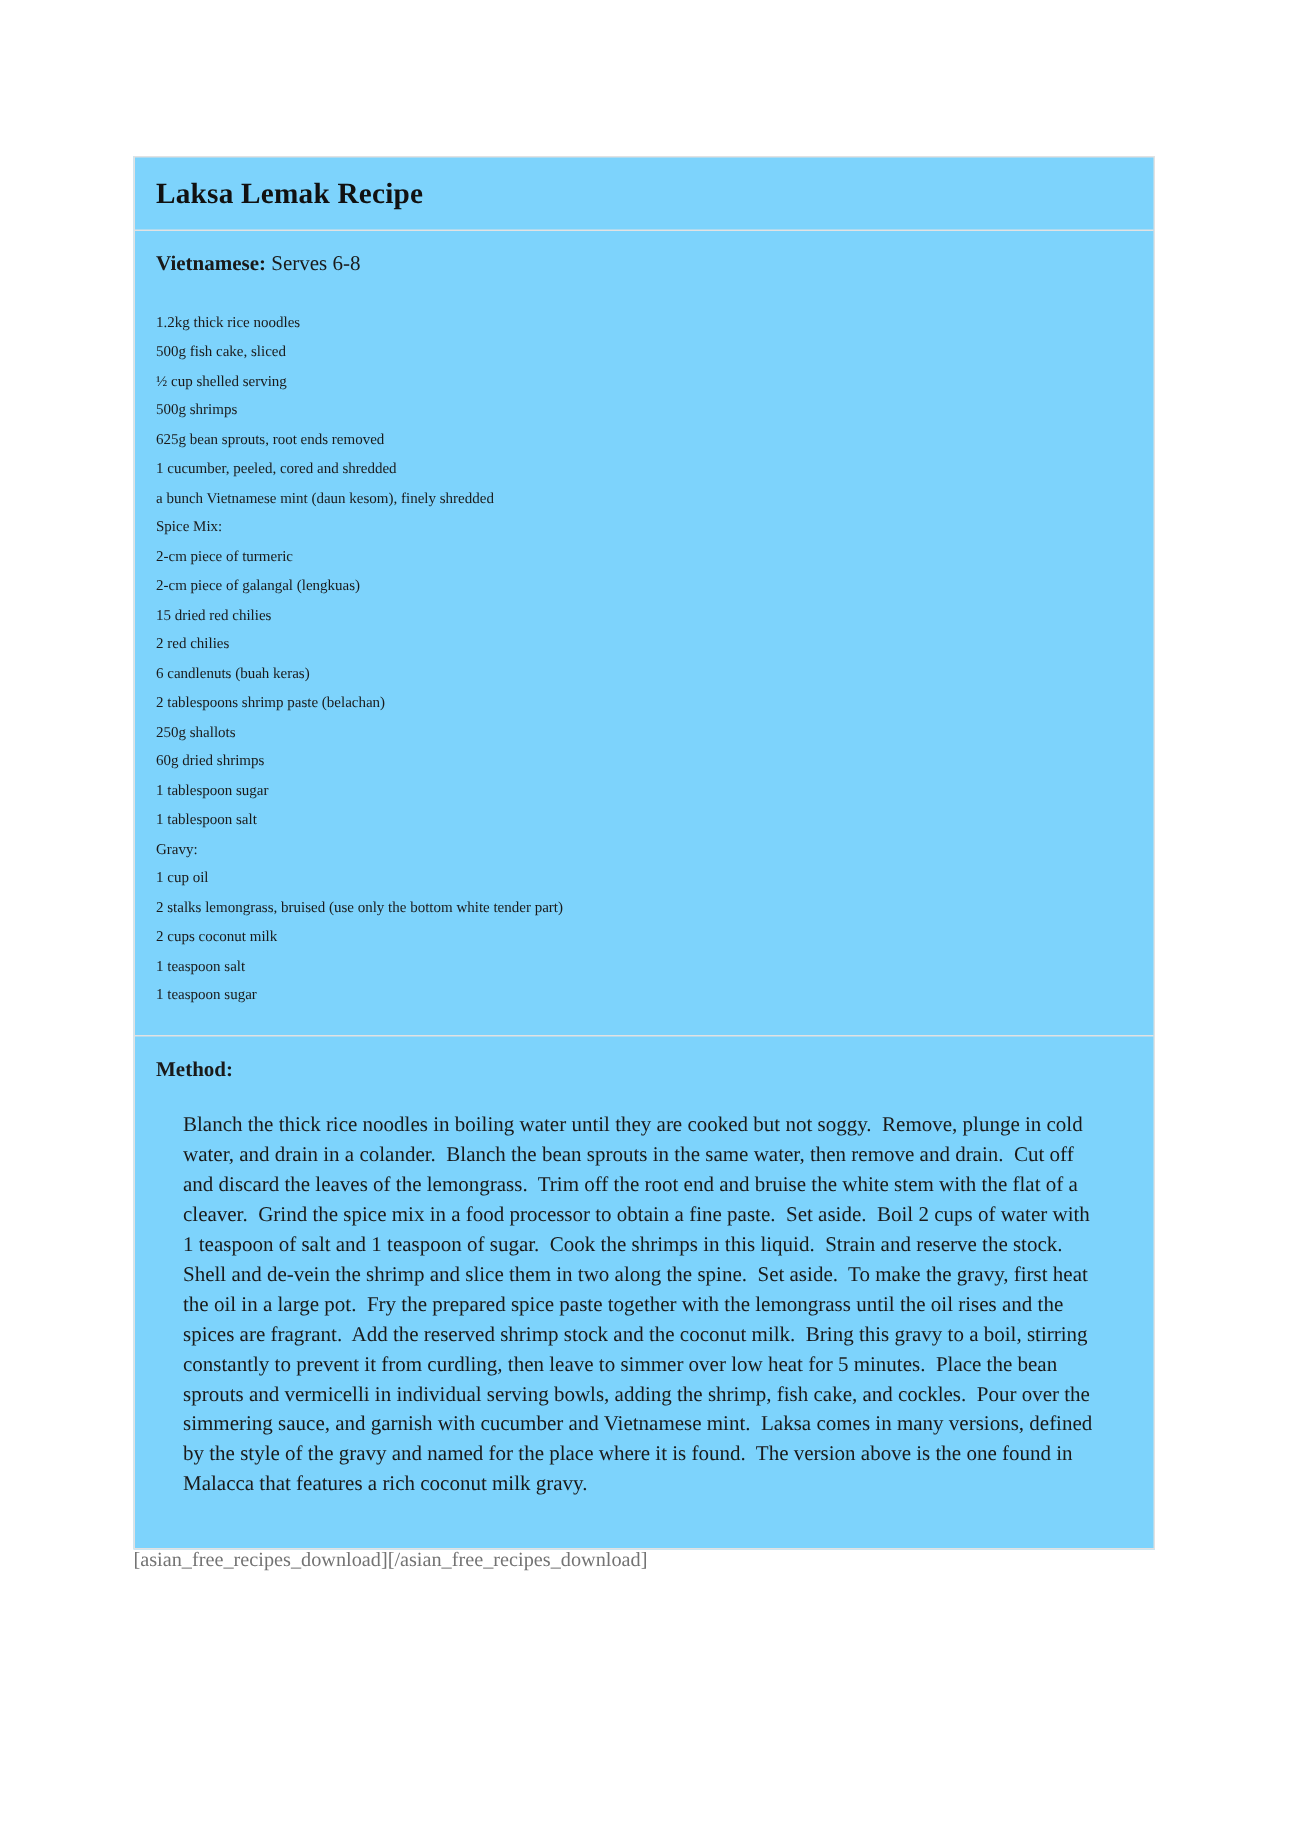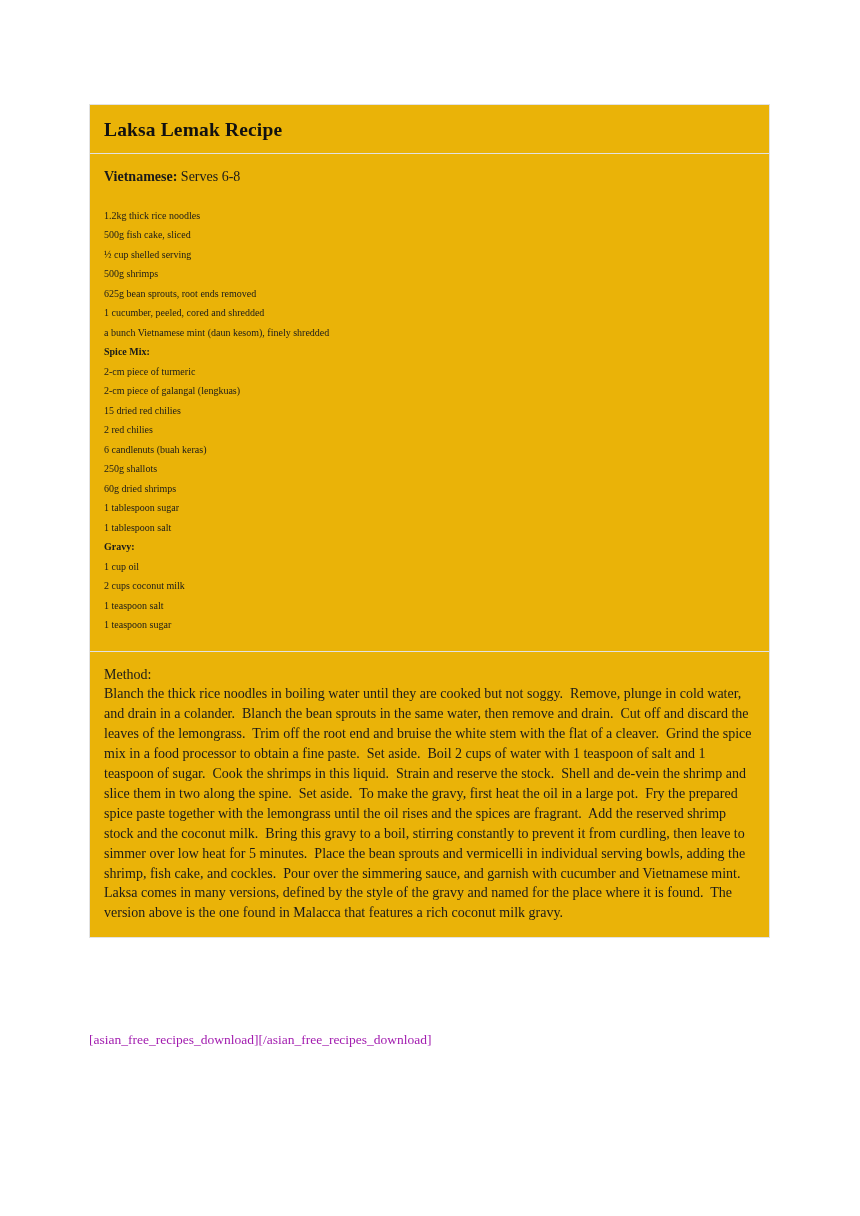--- a/index.html
+++ b/index.html
@@ -27,7 +27,7 @@
     width: 681px;
     box-sizing: border-box;
     border: 1px solid #e2e2e2;
-    background: #eab308;
+    background: #7dd3fc;
   }
   .card-header {
     padding: 13px 14px 12px 14px;

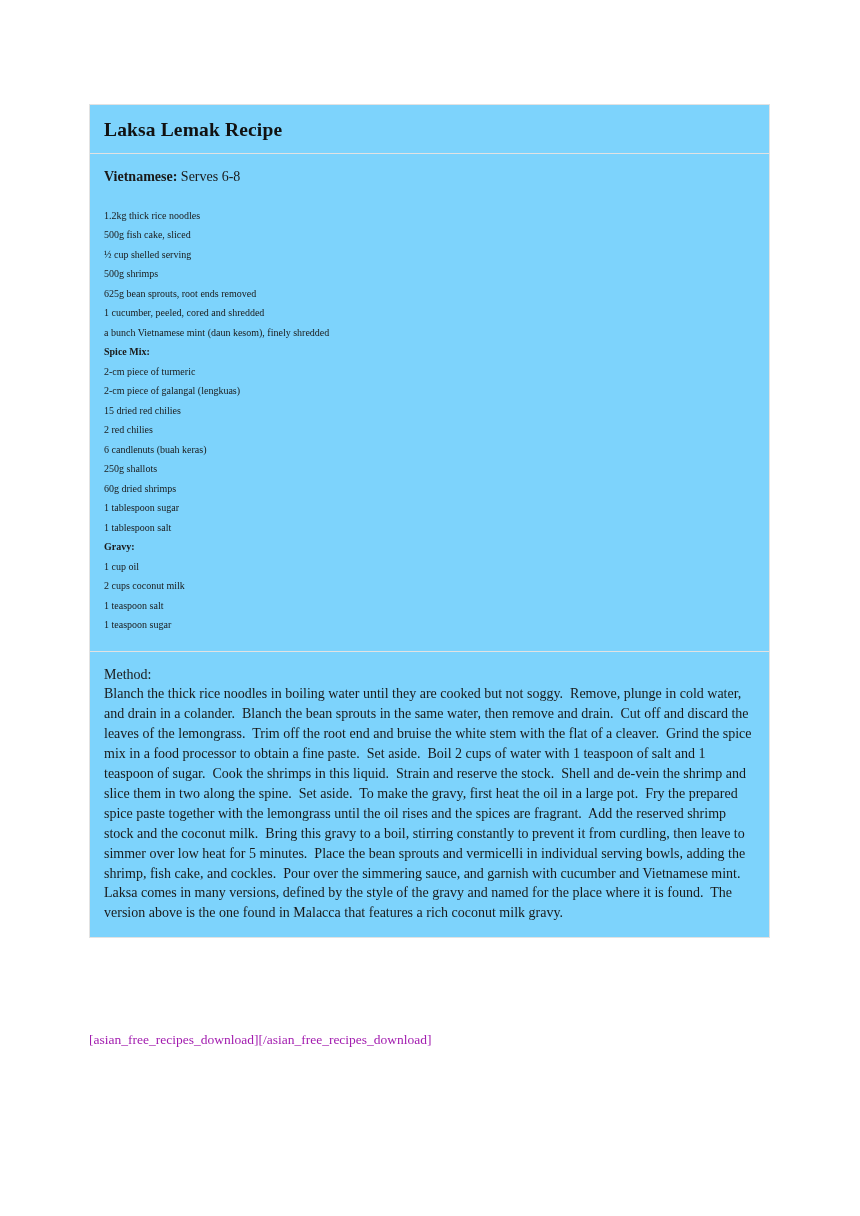--- a/index.html
+++ b/index.html
@@ -67,7 +67,7 @@
     white-space: pre-wrap;
   }
   .ing-list li.group-head {
-    font-weight: bold;
+    font-weight: normal;
   }
   .method-heading {
     font-size: 14px;

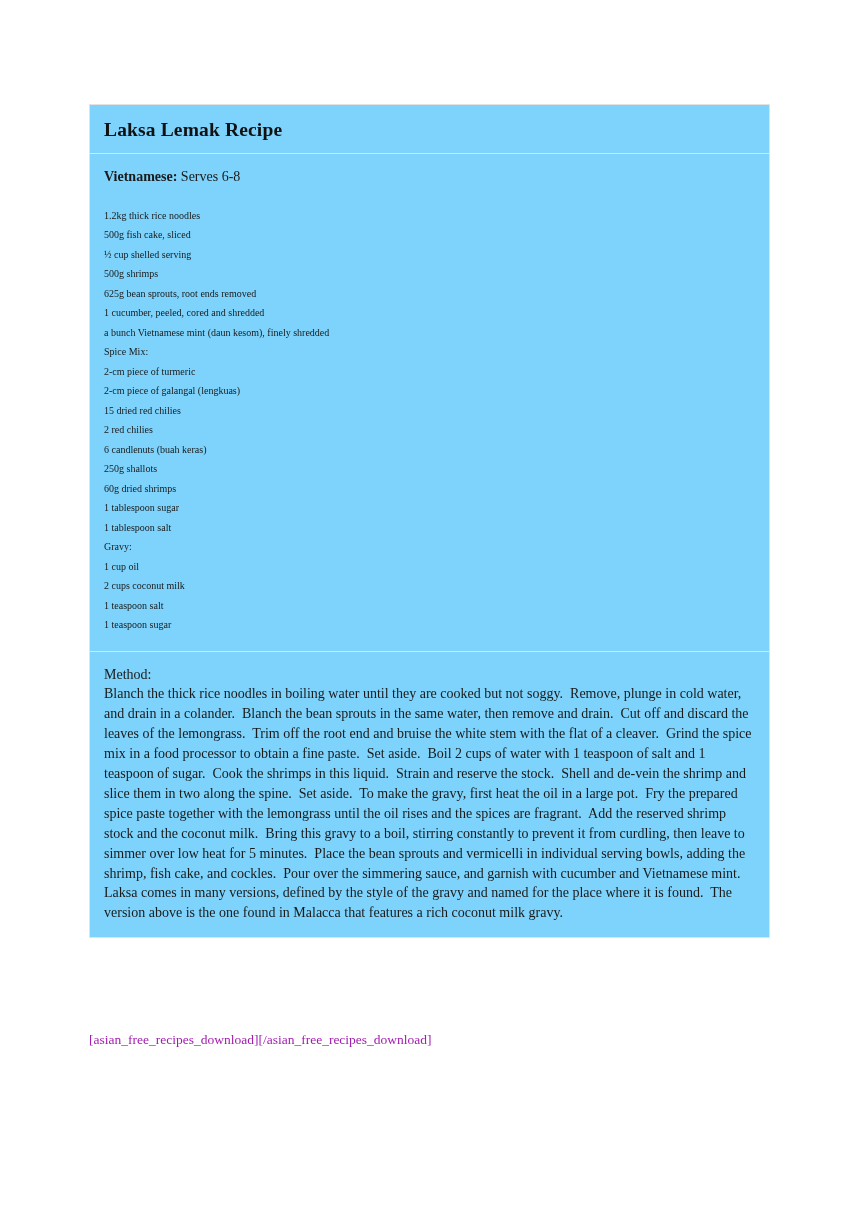--- a/index.html
+++ b/index.html
@@ -118,6 +118,7 @@
           <li>15 dried red chilies</li>
           <li>2 red chilies</li>
           <li>6 candlenuts (buah keras)</li>
+          <li>2 tablespoons shrimp paste (belachan)</li>
           <li>250g shallots</li>
           <li>60g dried shrimps</li>
           <li>1 tablespoon sugar</li>

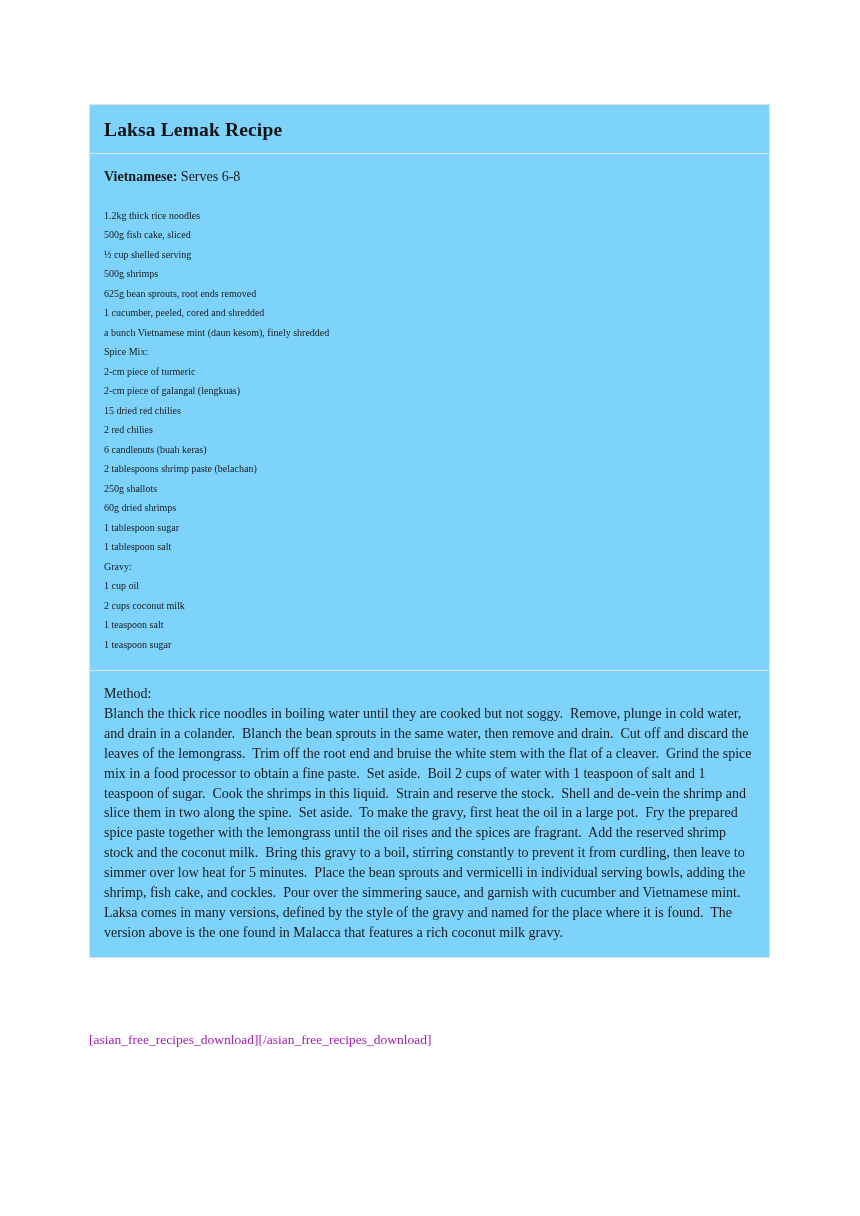--- a/index.html
+++ b/index.html
@@ -125,6 +125,7 @@
           <li>1 tablespoon salt</li>
           <li class="group-head">Gravy:</li>
           <li>1 cup oil</li>
+          <li>2 stalks lemongrass, bruised (use only the bottom white tender part)</li>
           <li>2 cups coconut milk</li>
           <li>1 teaspoon salt</li>
           <li>1 teaspoon sugar</li>

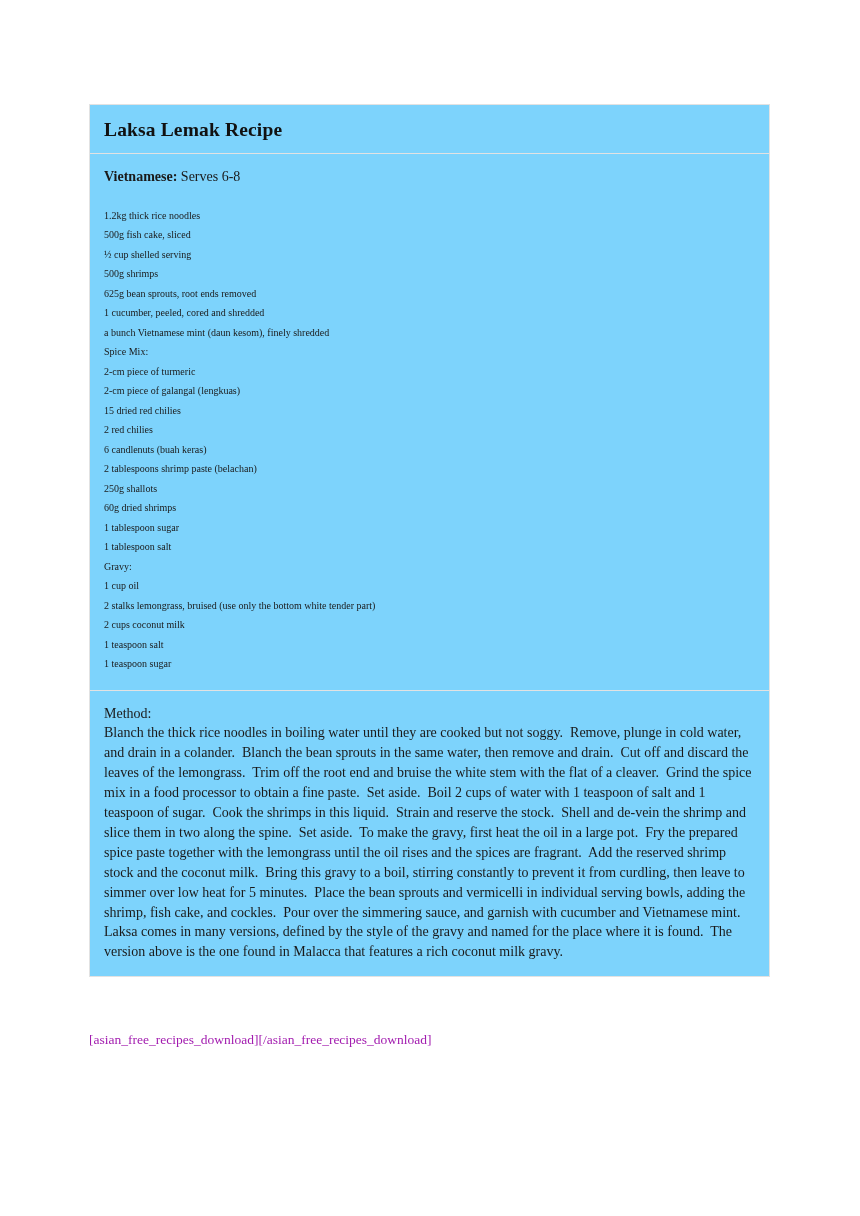--- a/index.html
+++ b/index.html
@@ -72,7 +72,7 @@
   .method-heading {
     font-size: 14px;
     line-height: 19.5px;
-    font-weight: normal;
+    font-weight: bold;
     margin: 0;
   }
   .method-body {

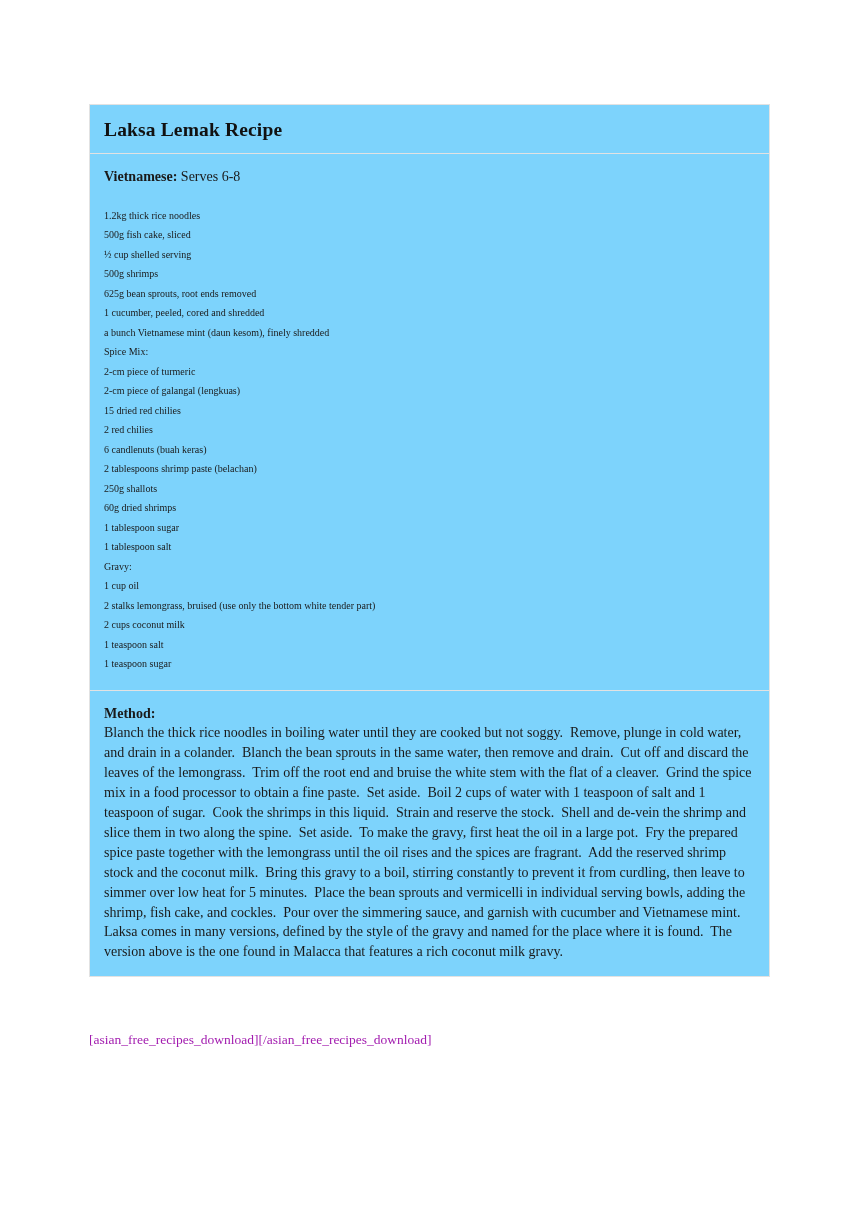--- a/index.html
+++ b/index.html
@@ -78,7 +78,7 @@
   .method-body {
     font-size: 14px;
     line-height: 19.9px;
-    margin: 0;
+    margin: 18px;
     text-align: left;
     white-space: pre-wrap;
   }

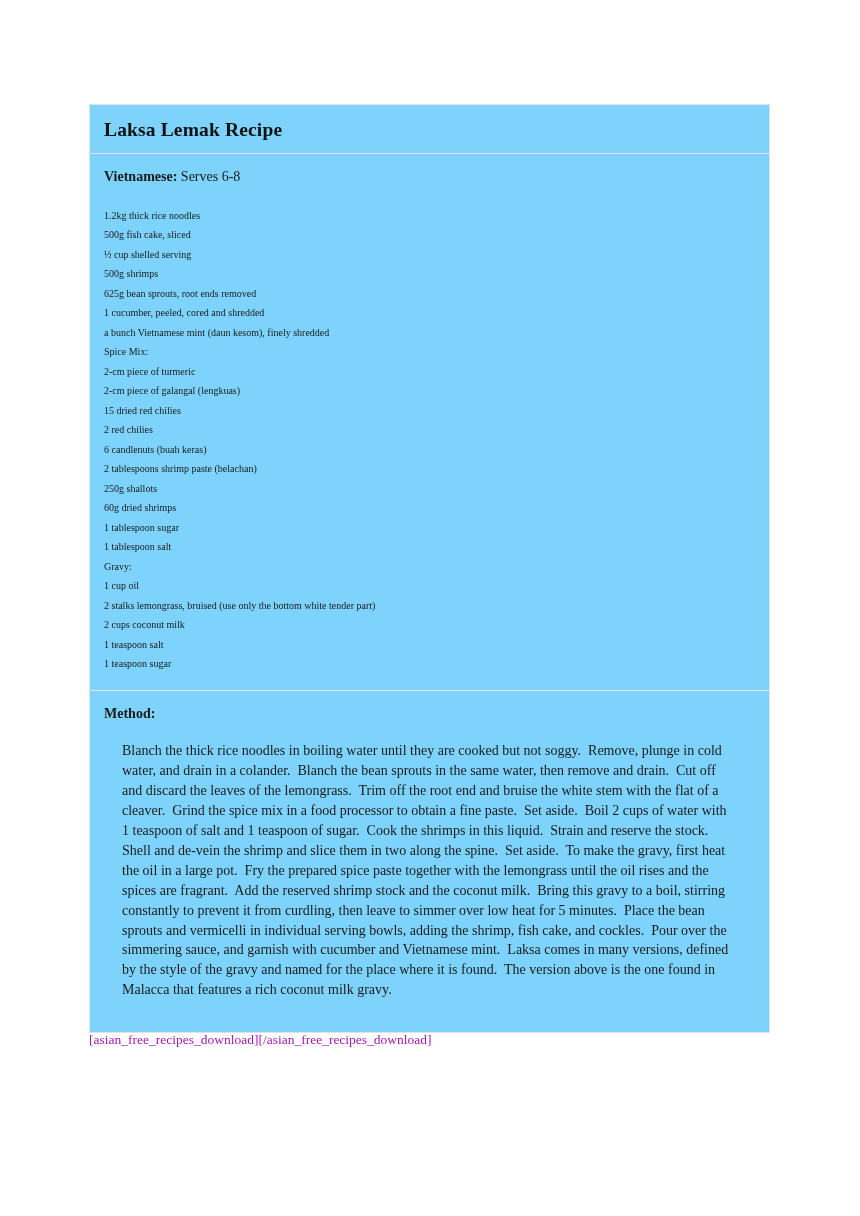--- a/index.html
+++ b/index.html
@@ -88,7 +88,7 @@
     top: 1030px;
     font-size: 13.5px;
     line-height: 19px;
-    color: #a21caf;
+    color: #737373;
   }
 </style>
 </head>

